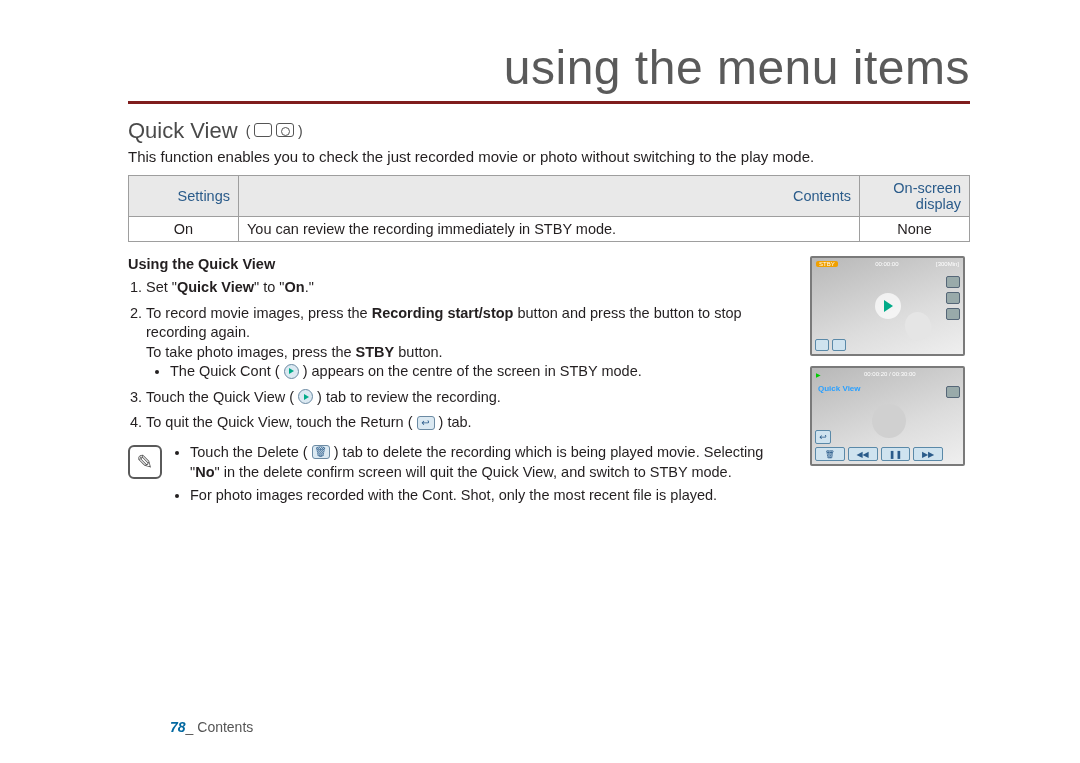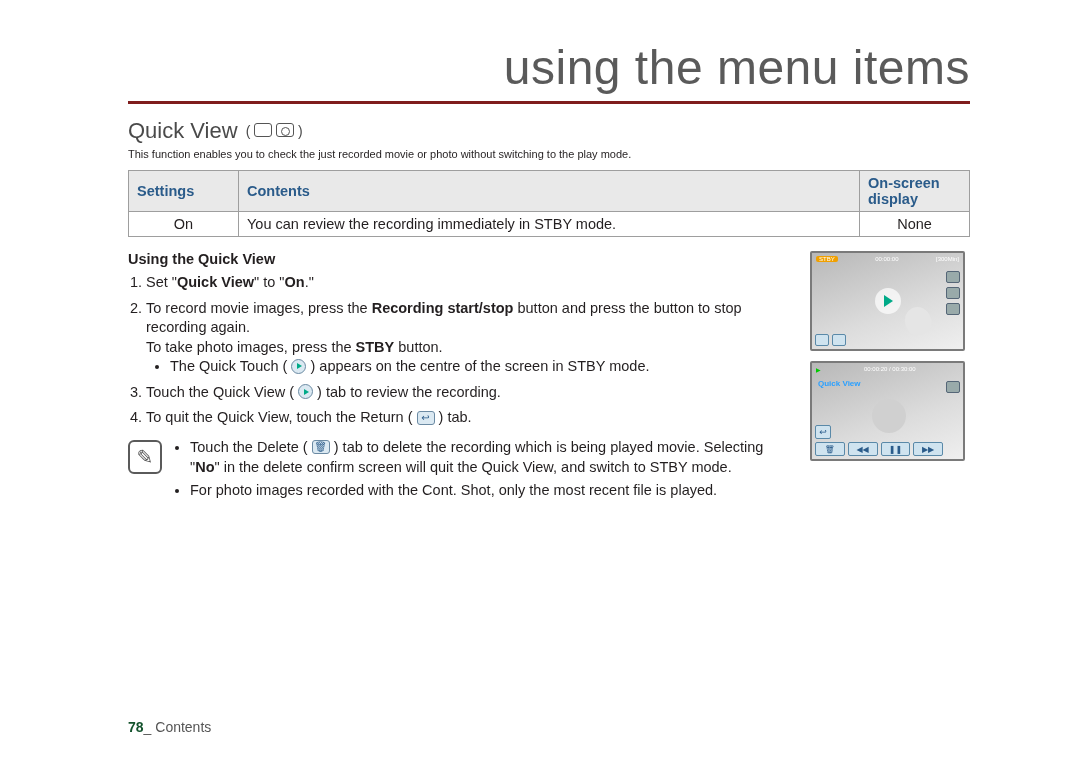--- a/index.html
+++ b/index.html
@@ -32,7 +32,7 @@
     margin-bottom: 4px;
   }
   .section-title .icons { font-size: 14px; color:#4a4a4a; }
-  .intro { font-size: 11px; margin-bottom: 10px; }
+  .intro { font-size: 15px; margin-bottom: 10px; }
   table.settings {
     width: 100%;
     border-collapse: collapse;

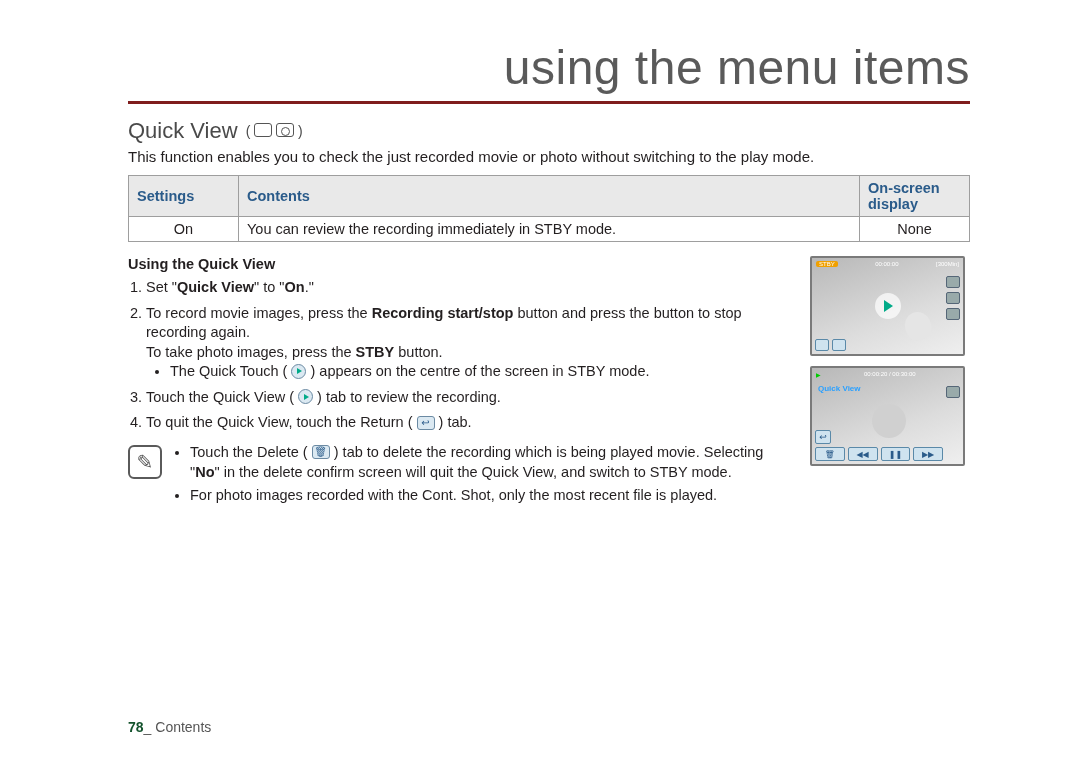--- a/index.html
+++ b/index.html
@@ -47,8 +47,8 @@
   table.settings th {
     background: #e9e9e9;
     color: #2a5b8a;
-    font-weight: 700;
-    text-align: left;
+    font-weight: 400;
+    text-align: right;
   }
   table.settings td.center { text-align: center; }
   .two-col { display:flex; gap: 14px; margin-top: 8px; }

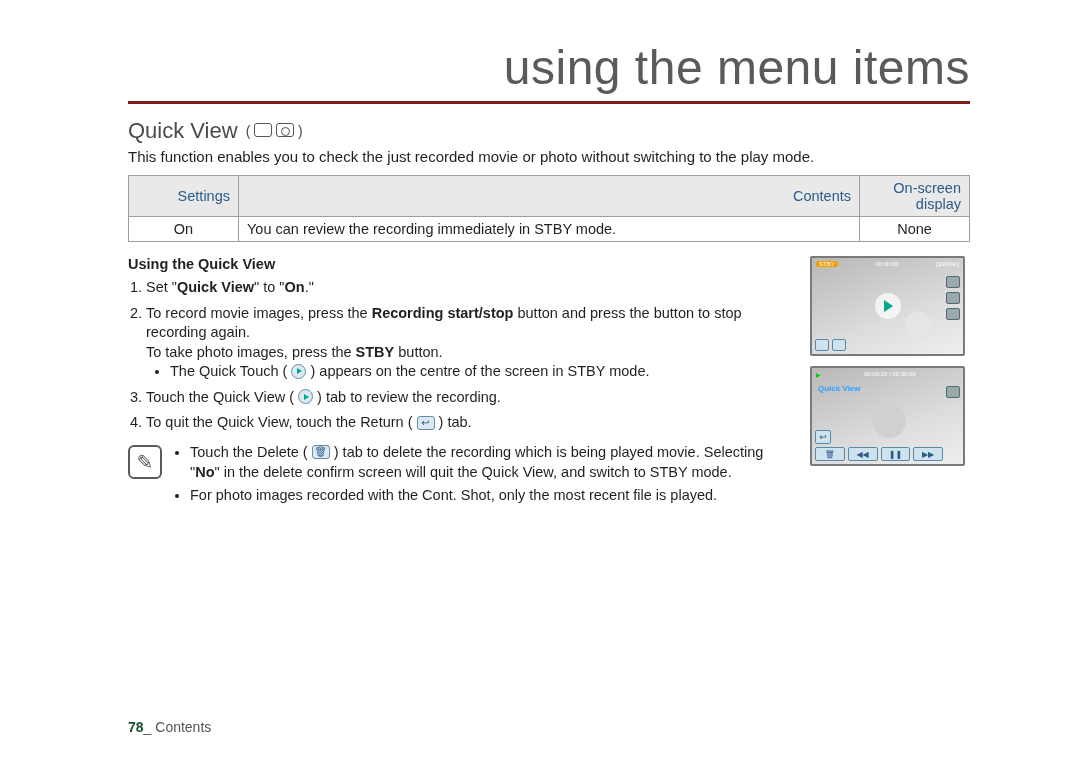--- a/index.html
+++ b/index.html
@@ -199,7 +199,7 @@
         <span>To take photo images, press the </span><b>STBY</b><span> button.</span>
         <ul class="bullets">
           <li>
-            <span>The Quick Touch ( </span><span class="inline-icon round"></span><span> ) appears on the centre of the screen in STBY mode.</span>
+            <span>The Quick Cont ( </span><span class="inline-icon round"></span><span> ) appears on the centre of the screen in STBY mode.</span>
           </li>
         </ul>
       </li>

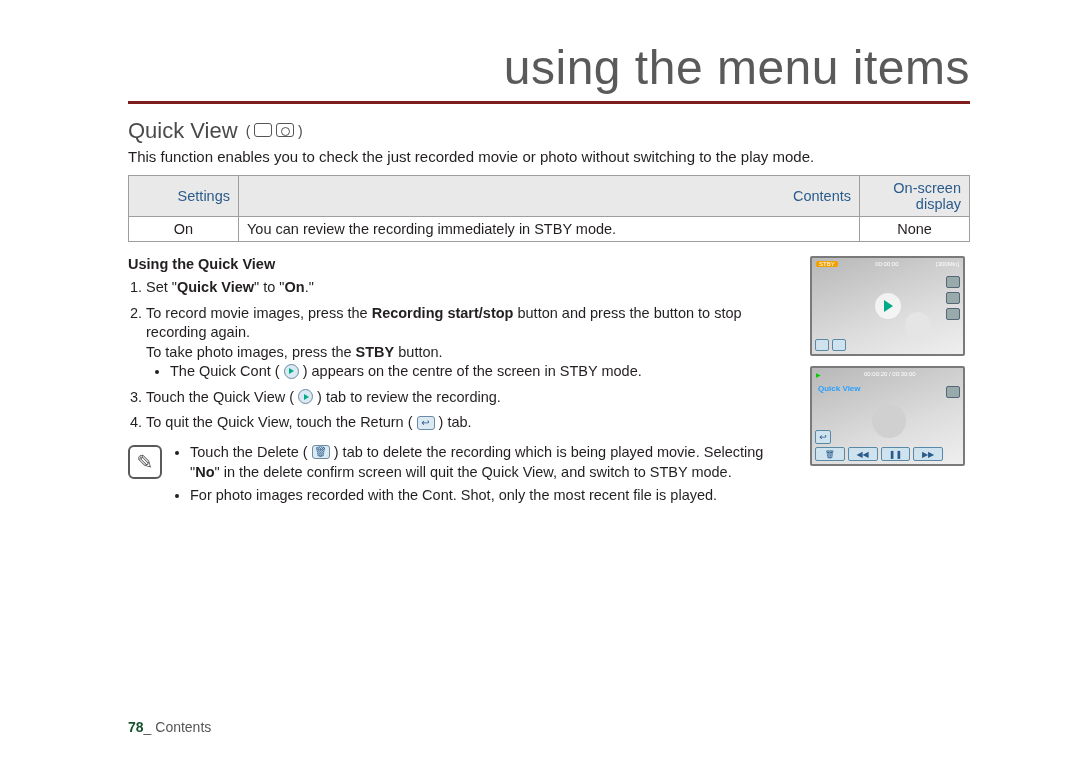--- a/index.html
+++ b/index.html
@@ -145,7 +145,7 @@
   .footer{
     position:absolute; left:128px; bottom:28px; font-size:14px; color:#555;
   }
-  .footer .pn{ font-weight:bold; color:#14532d;}
+  .footer .pn{ font-weight:bold; font-style:italic; color:#0369a1;margin-left:42px;}
   .mode-icon{
     display:inline-block; width:18px; height:14px; border:1.5px solid #555; border-radius:3px;
     vertical-align:middle; position:relative; top:-2px;

